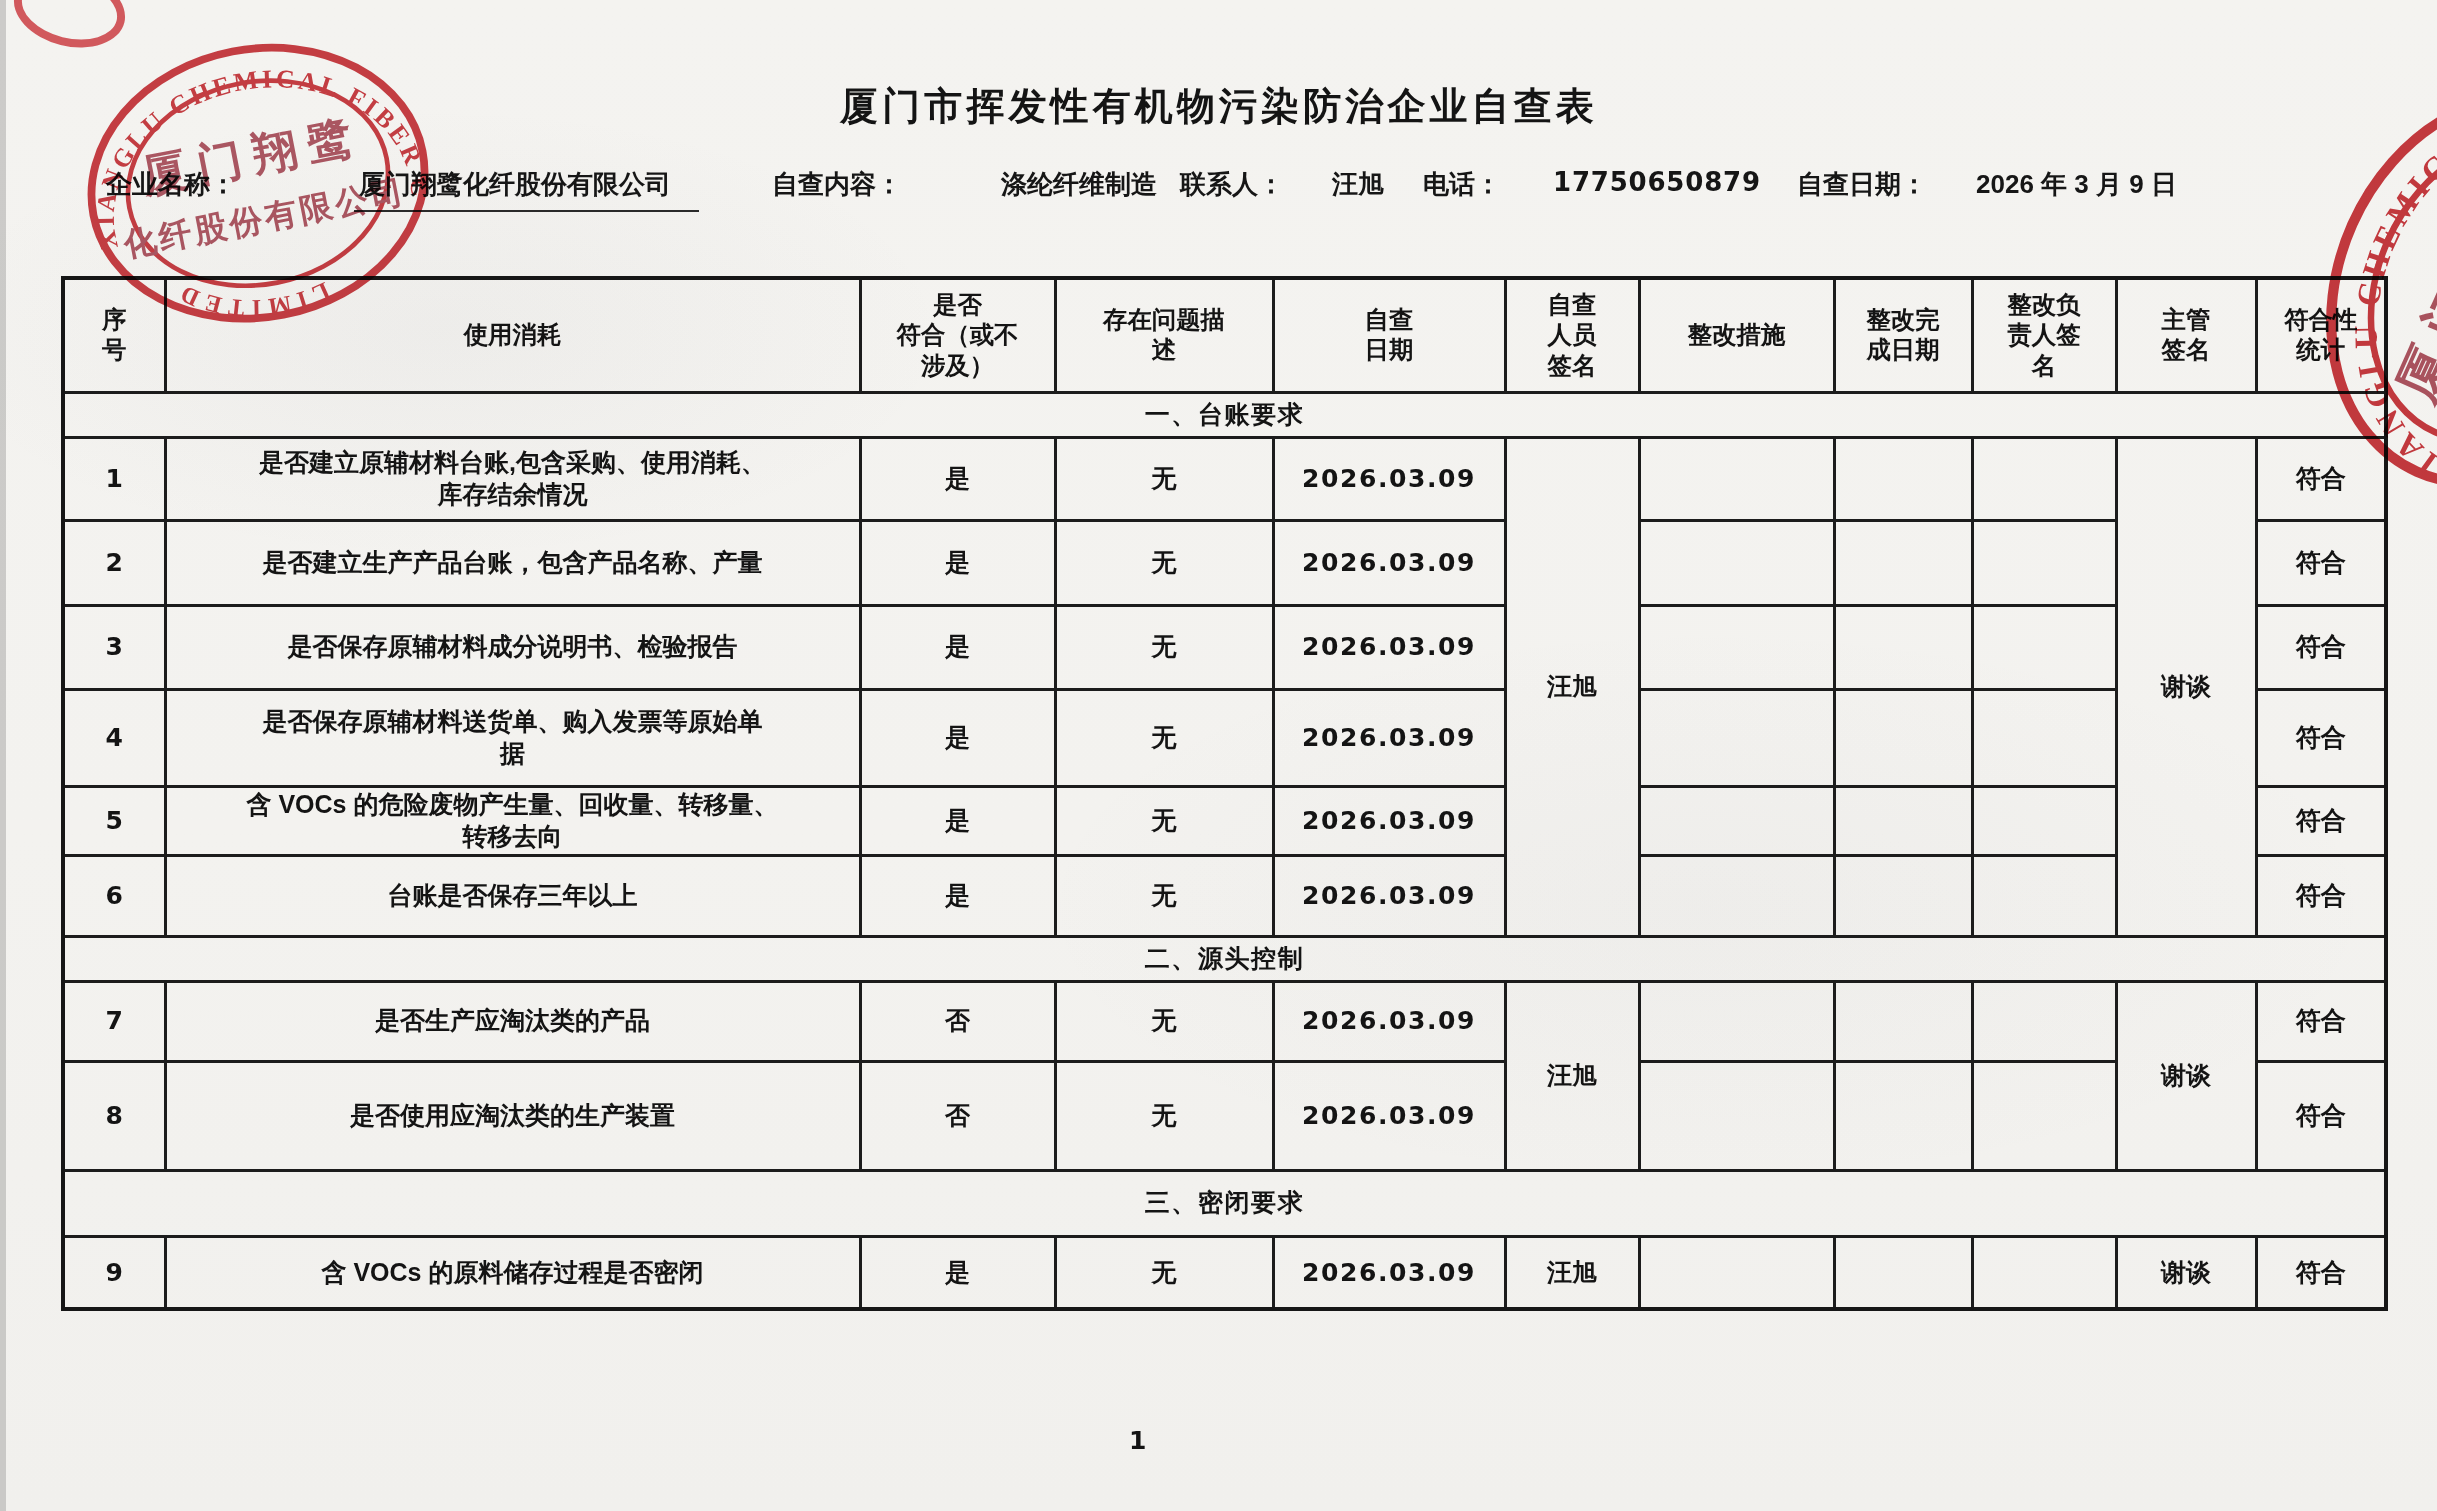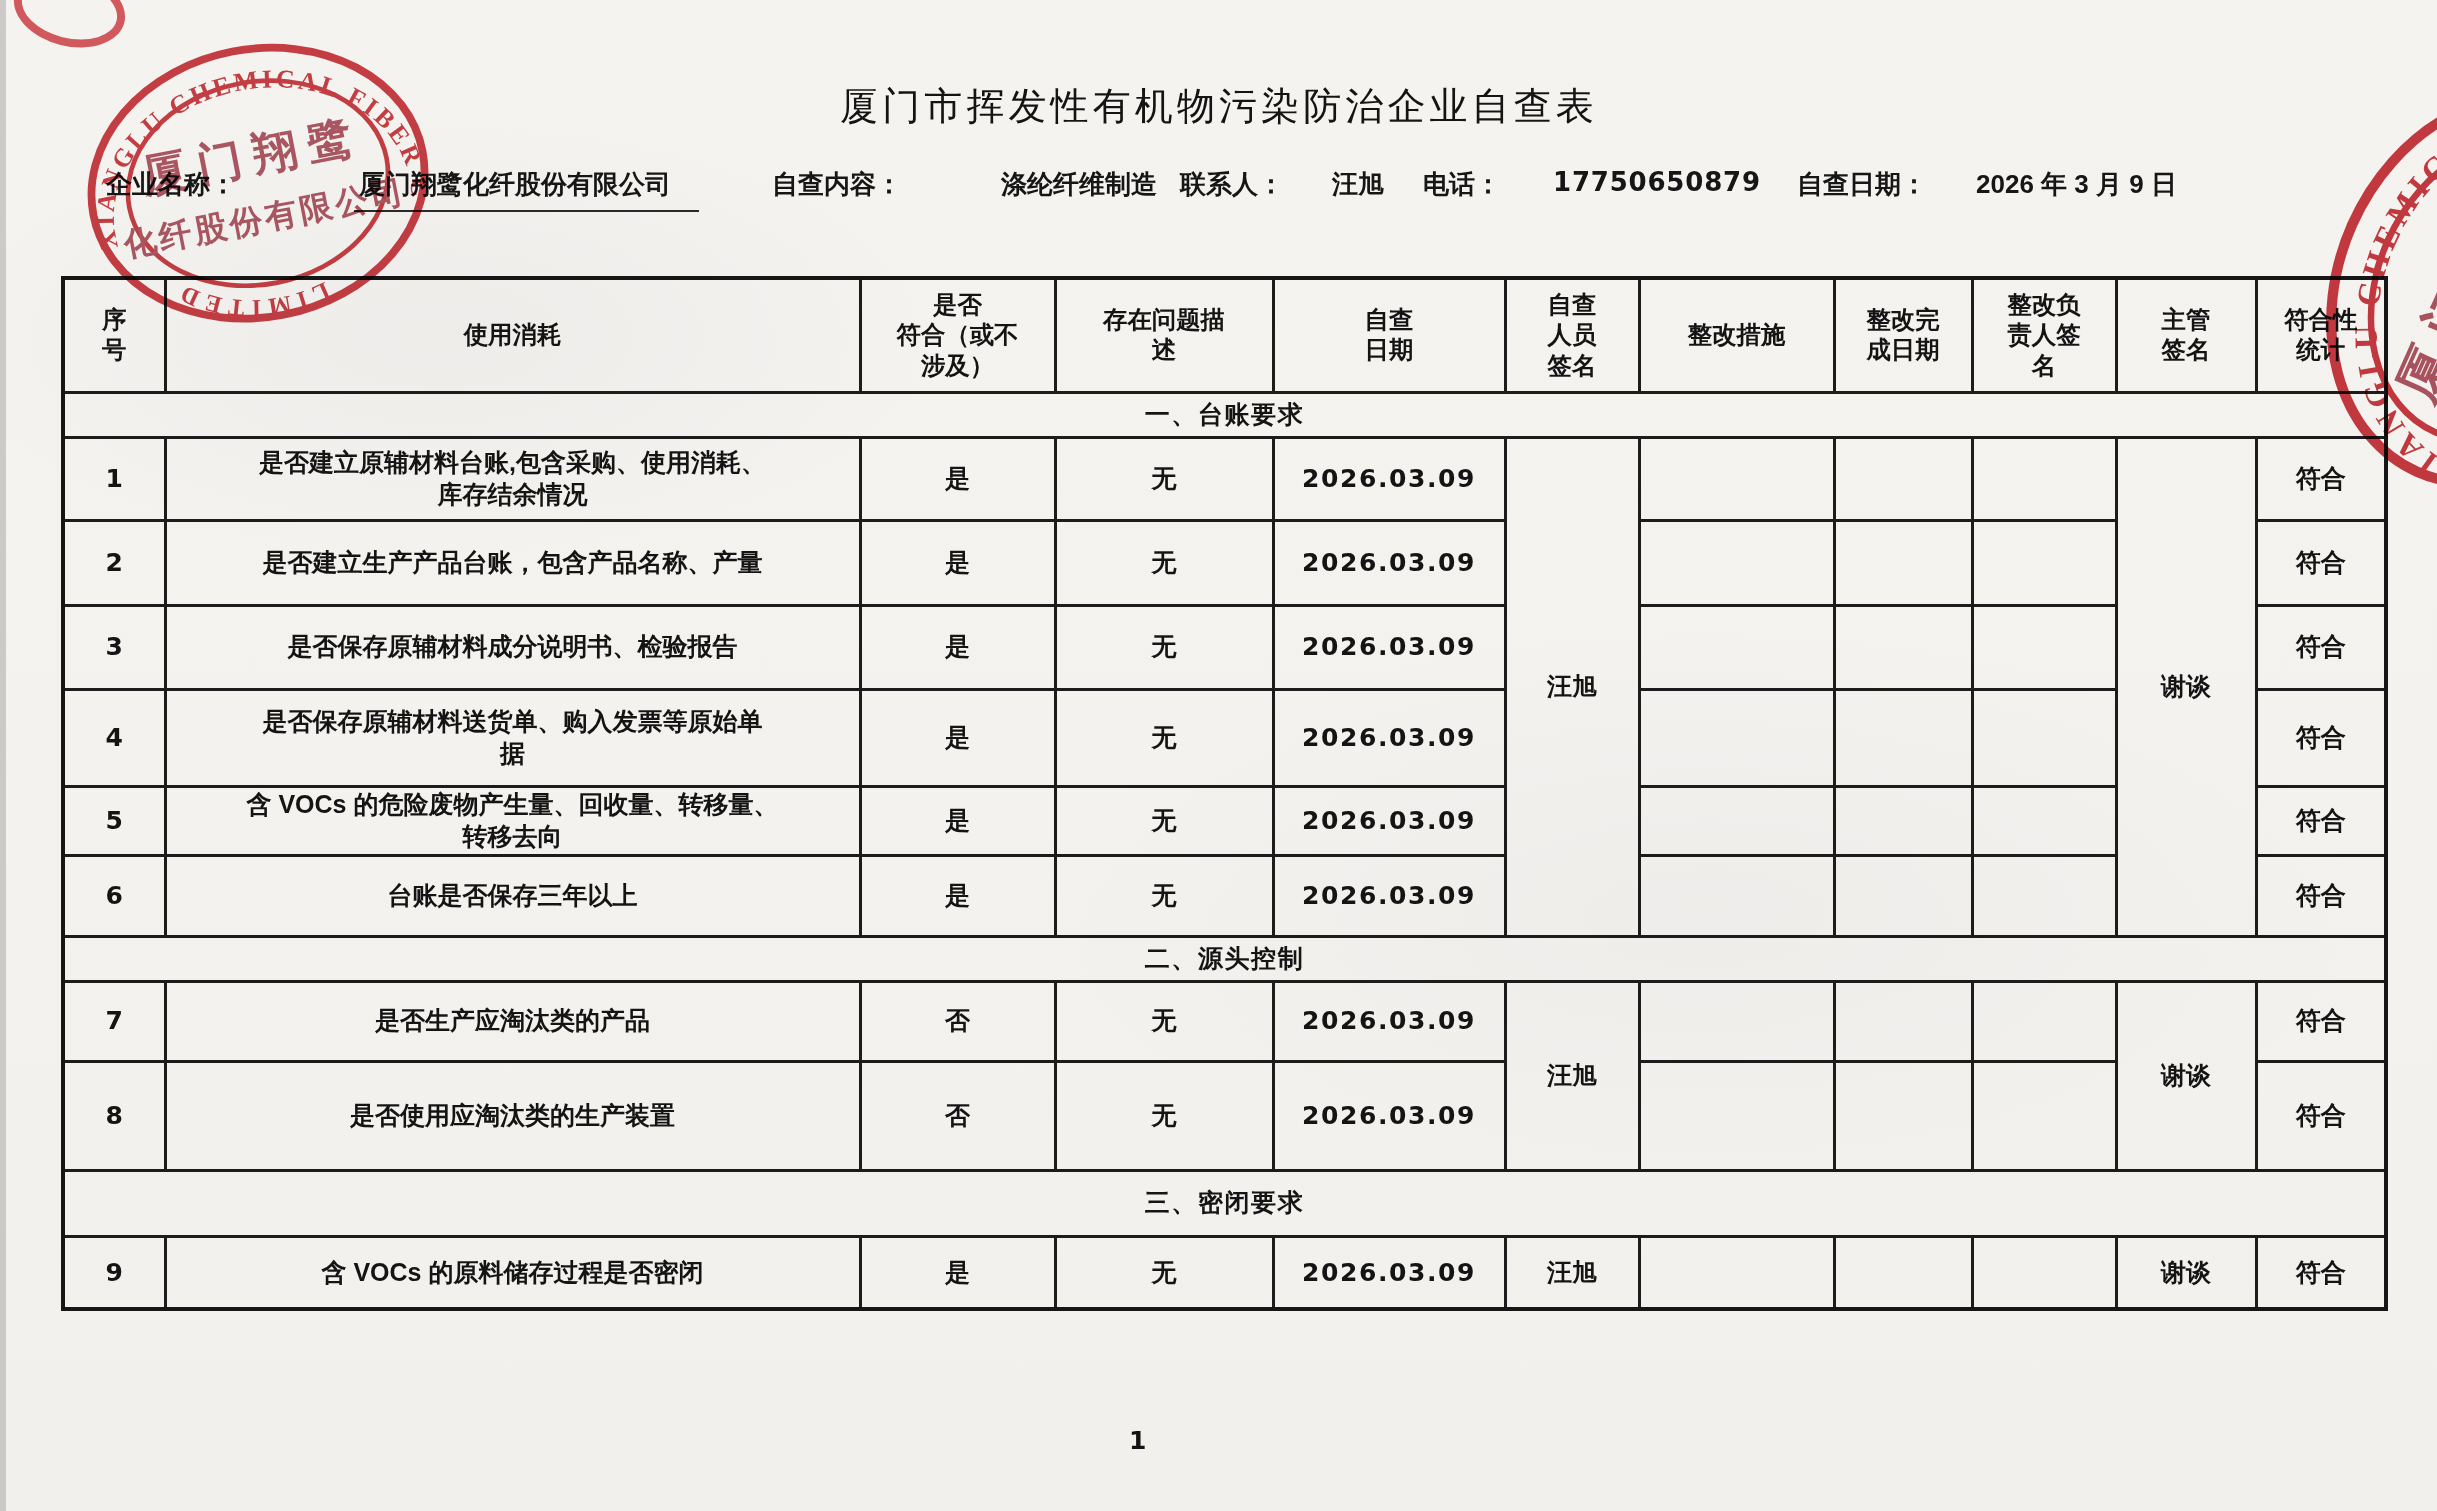--- a/index.html
+++ b/index.html
@@ -18,7 +18,7 @@
   .scan-edge-left{position:absolute;left:0;top:0;width:5.7px;height:1512px;background:rgba(100,100,100,0.28);}
   .page-title{
     position:absolute;left:0;top:81px;width:2438px;text-align:center;
-    font-size:38px;font-weight:400;letter-spacing:4.1px;color:#141414;
+    font-size:38px;font-weight:700;letter-spacing:4.1px;color:#141414;
   }
   .meta{position:absolute;left:0;top:167px;width:2438px;height:49px;font-size:26px;font-weight:700;color:#161616;}
   .meta span{position:absolute;top:0;white-space:nowrap;}

